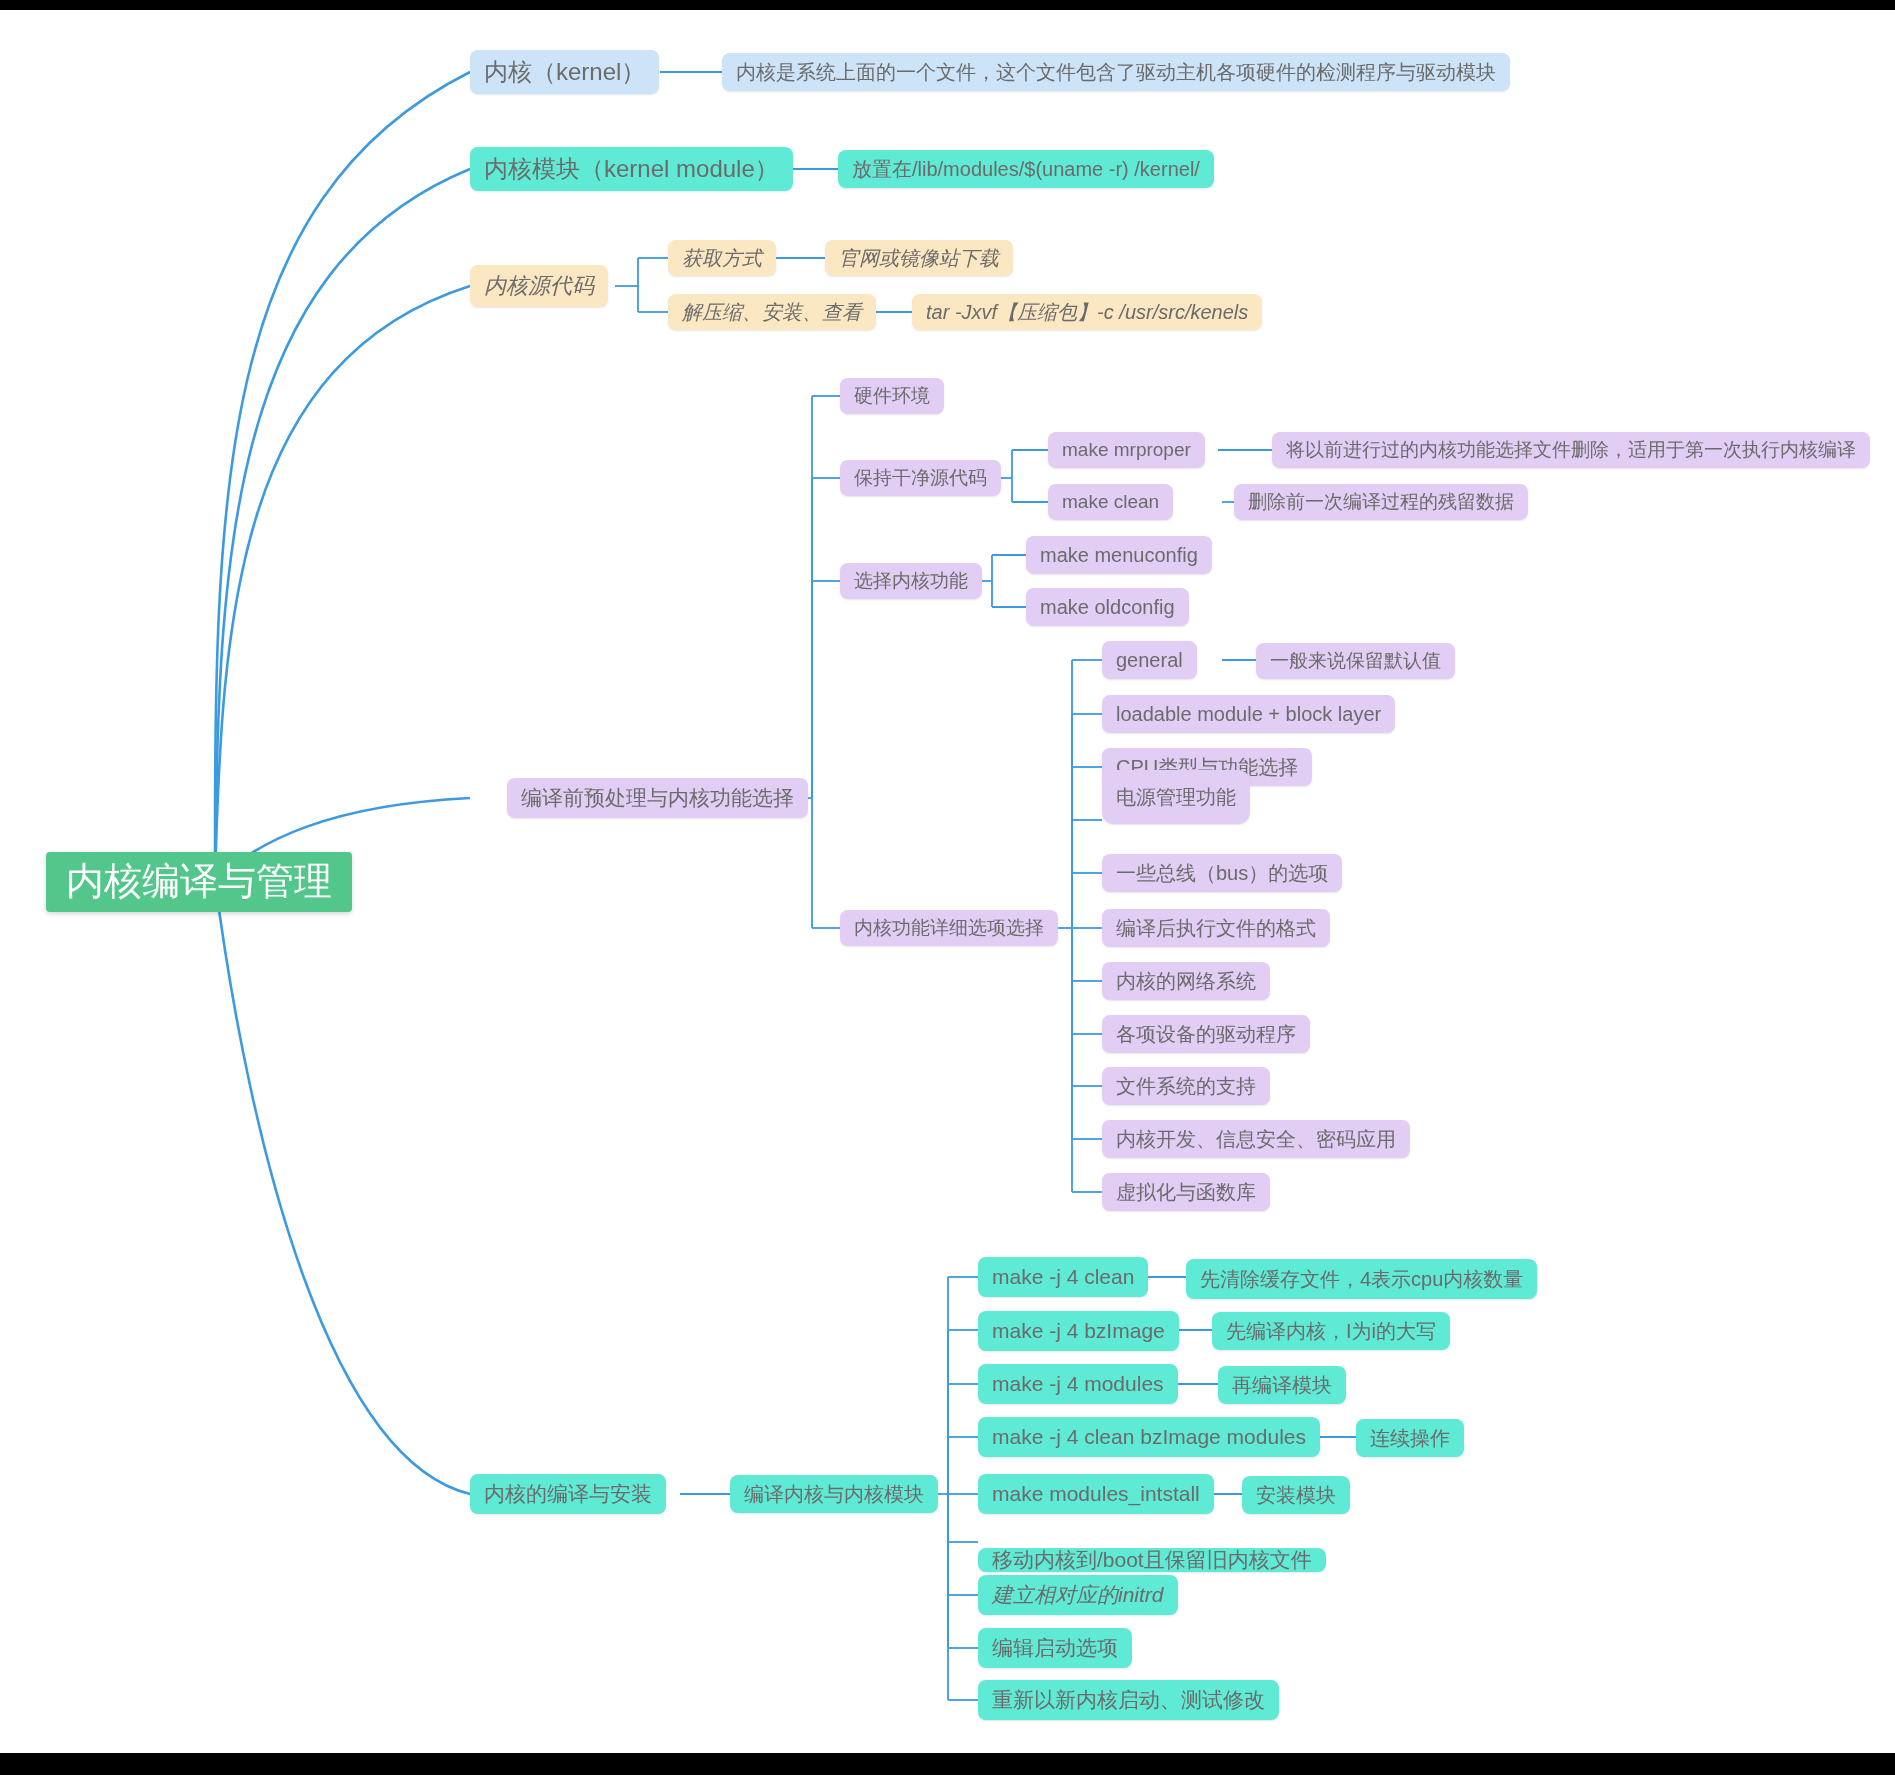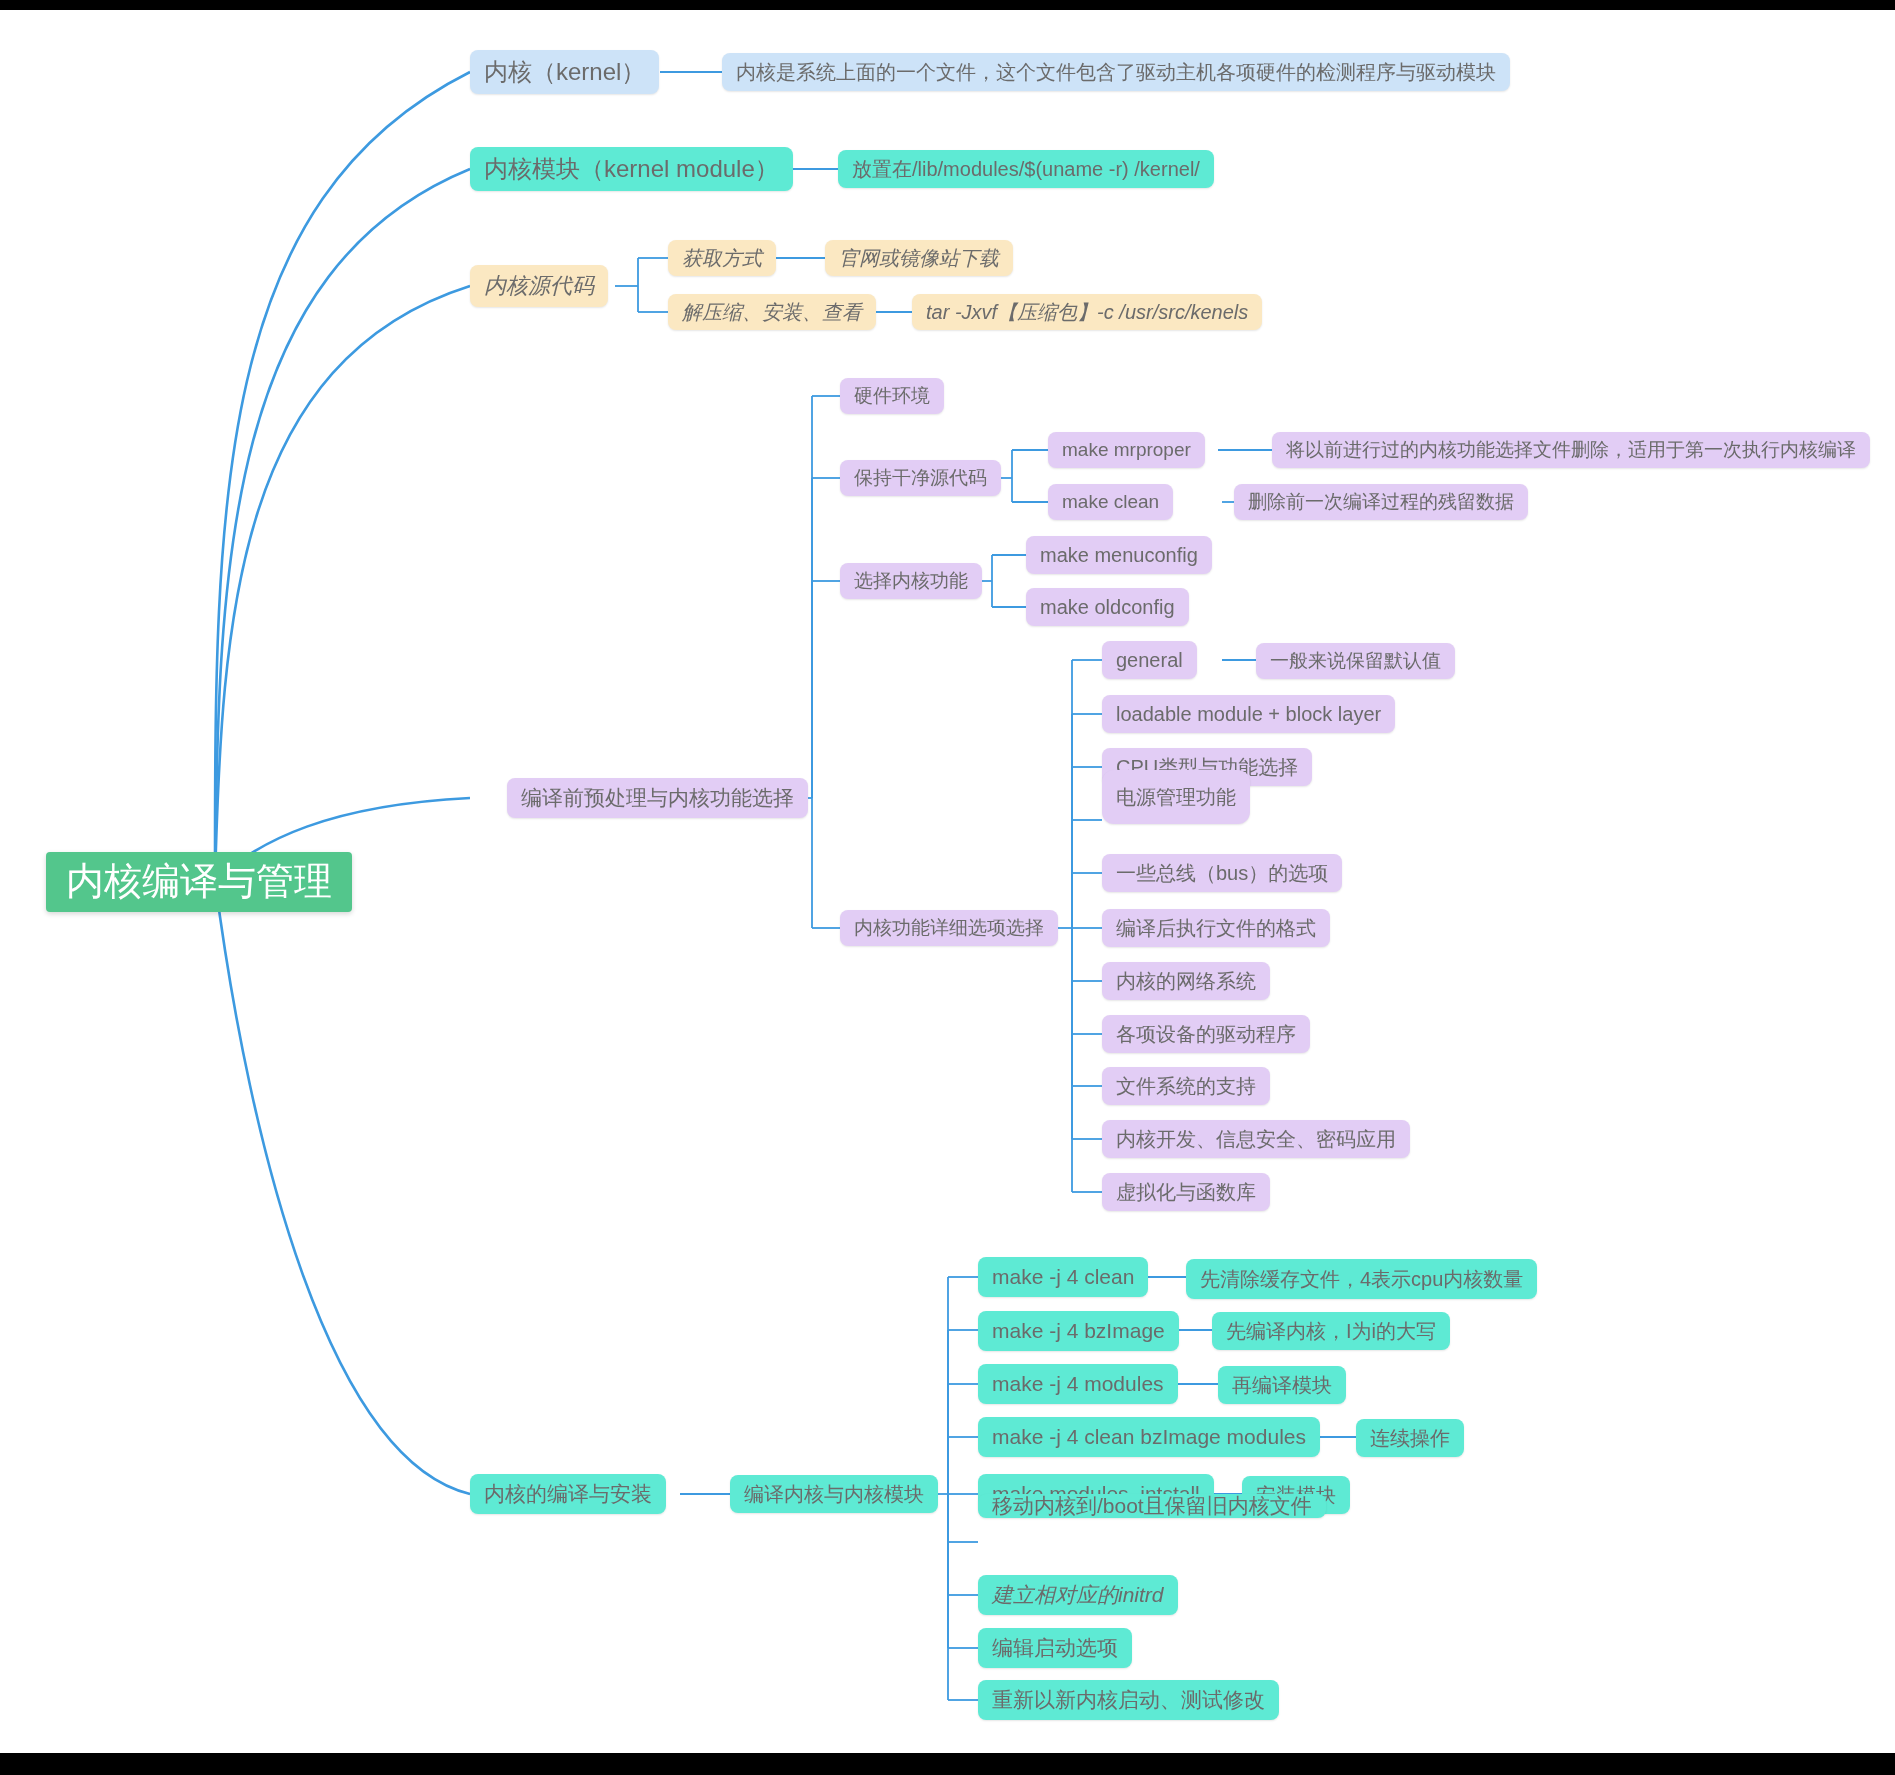--- a/index.html
+++ b/index.html
@@ -325,7 +325,7 @@
     <span>安装模块</span>
   </div>
 
-  <div class="node green f21" style="left:978px; top:1494px; height:24px;align-items:center;">
+  <div class="node green f21" style="left:978px; top:1548px; height:24px;align-items:center;">
     <span>移动内核到/boot且保留旧内核文件</span>
   </div>
   <div class="node green f21" style="left:978px; top:1575px; height:40px;font-style:italic;">

